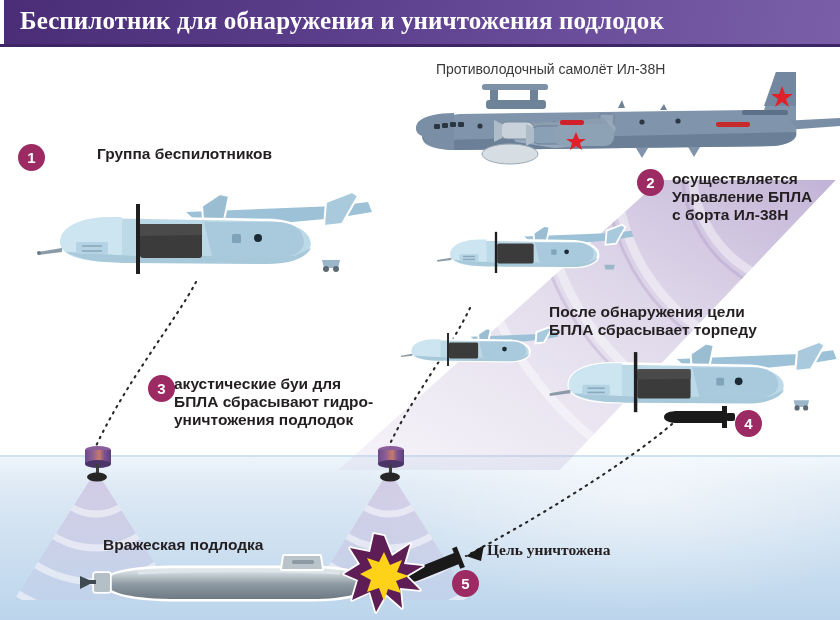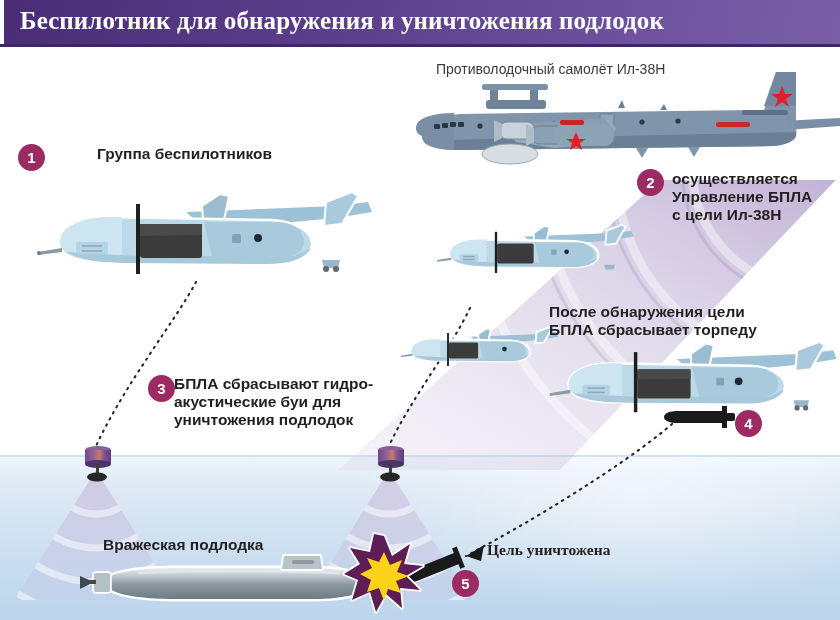--- a/index.html
+++ b/index.html
@@ -382,7 +382,7 @@
   <div class="lbl big" style="left:672px;top:170px;">
     <div>осуществляется</div>
     <div>Управление БПЛА</div>
-    <div>с цели Ил-38Н</div>
+    <div>с борта Ил-38Н</div>
   </div>
 
   <div class="lbl big" style="left:549px;top:303px;">

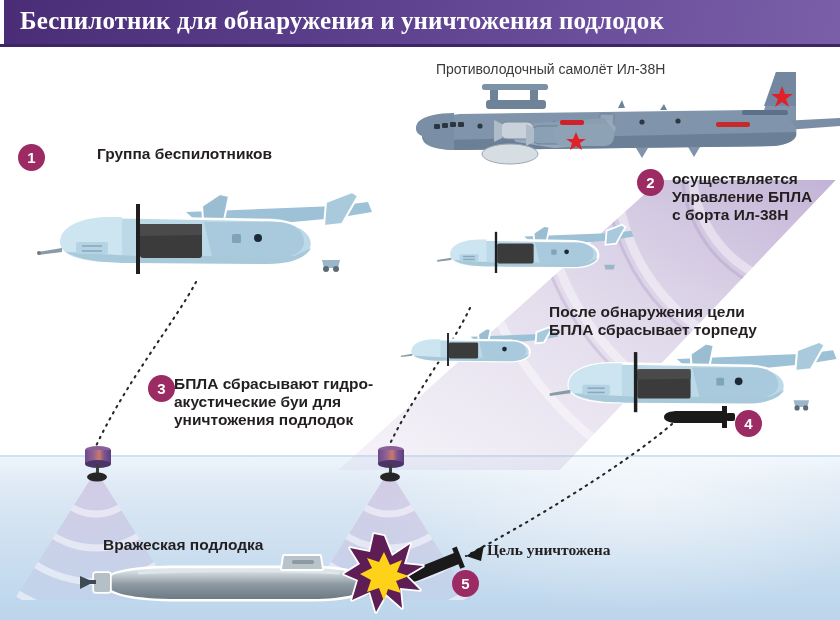--- a/index.html
+++ b/index.html
@@ -392,8 +392,8 @@
 
   <div class="badge" style="left:148px;top:375px;">3</div>
   <div class="lbl big" style="left:174px;top:375px;">
+    <div>акустические буи для</div>
     <div>БПЛА сбрасывают гидро-</div>
-    <div>акустические буи для</div>
     <div>уничтожения подлодок</div>
   </div>
 

